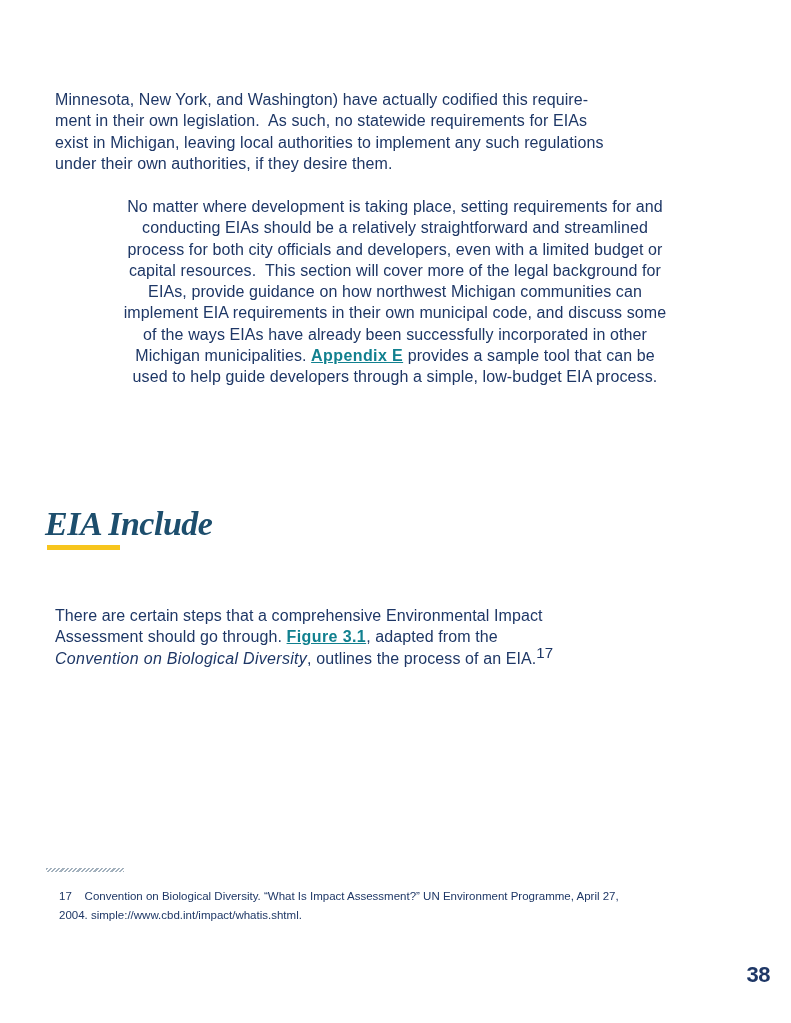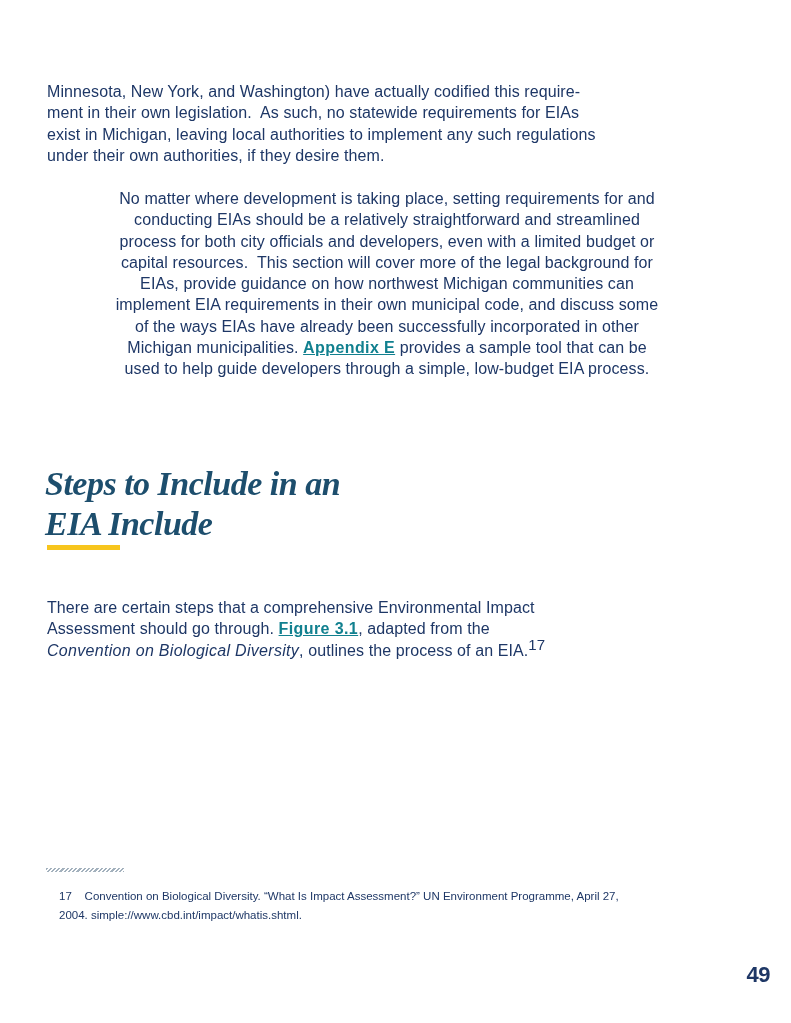--- a/index.html
+++ b/index.html
@@ -18,7 +18,7 @@
   .body-text {
     position: absolute;
     left: 47px;
-    margin: 0;
+    margin: 8px;
     width: 680px;
     font-size: 16px;
     line-height: 21.3px;

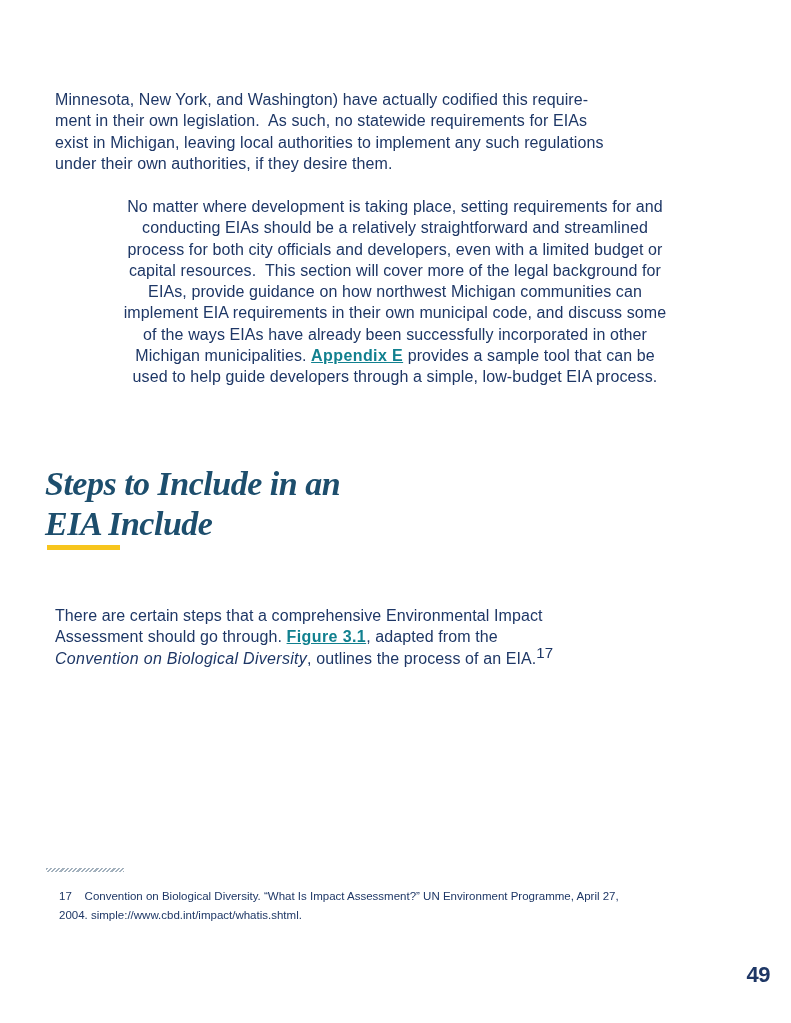--- a/index.html
+++ b/index.html
@@ -110,7 +110,7 @@
 
   <p class="body-text para2"><span class="seg-normal">No matter where development is taking place, setting requirements for and</span><br><span class="seg-normal">conducting EIAs should be a relatively straightforward and streamlined</span><br><span class="seg-normal">process for both city officials and developers, even with a limited budget or</span><br><span class="seg-normal">capital resources.&nbsp; This section will cover more of the legal background for</span><br><span class="seg-normal">EIAs, provide guidance on how northwest Michigan communities can</span><br><span class="seg-normal">implement EIA requirements in their own municipal code, and discuss some</span><br><span class="seg-normal">of the ways EIAs have already been successfully incorporated in other</span><br><span class="seg-normal">Michigan municipalities. </span><span class="seg-bold-teal">Appendix E</span><span class="seg-normal"> provides a sample tool that can be</span><br><span class="seg-normal">used to help guide developers through a simple, low-budget EIA process.</span></p>
 
-  <h1 class="section-heading"><span>Steps to Include in an</span><br><span>EIA Include</span></h1>
+  <h1 class="section-heading"><br><span>EIA Include</span></h1>
 
   <div class="heading-underline"></div>
 

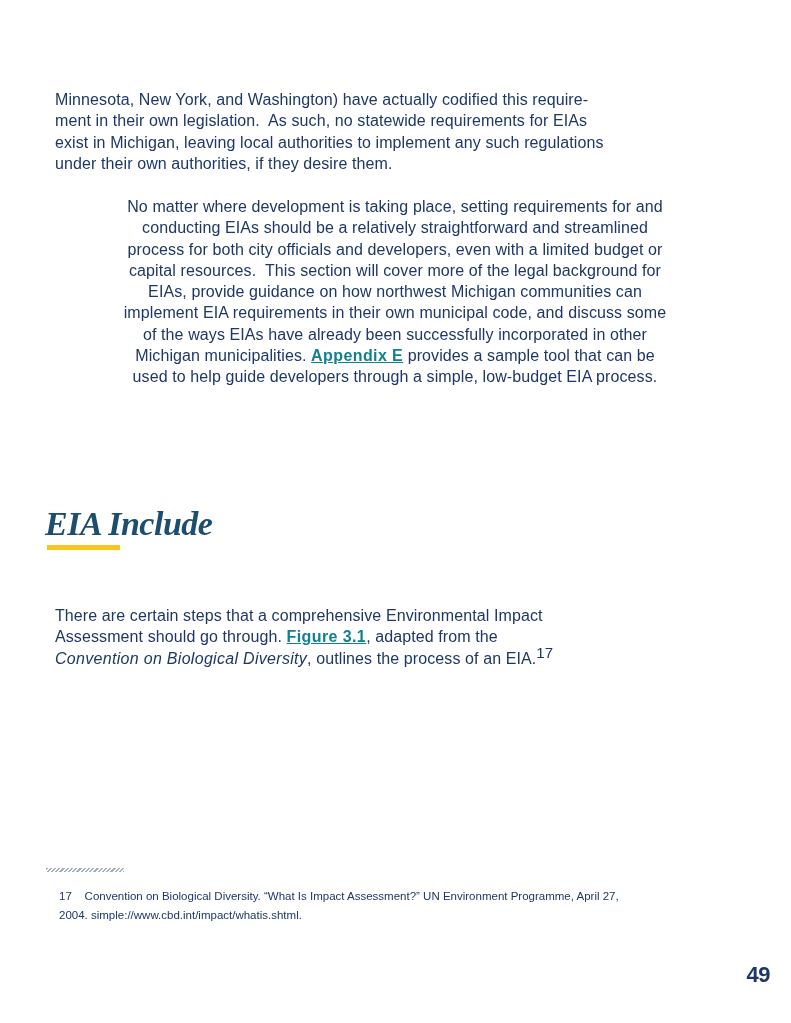--- a/index.html
+++ b/index.html
@@ -120,7 +120,7 @@
 
   <p class="footnote"><span class="seg-normal">17&nbsp;&nbsp;&nbsp;&nbsp;Convention on Biological Diversity. “What Is Impact Assessment?” UN Environment Programme, April 27,</span><br><span class="seg-normal">2004. </span><span class="seg-link">simple://www.cbd.int/impact/whatis.shtml</span><span class="seg-normal">.</span></p>
 
-  <div class="page-number">49</div>
+  <div class="page-number">38</div>
 
 </div>
 

